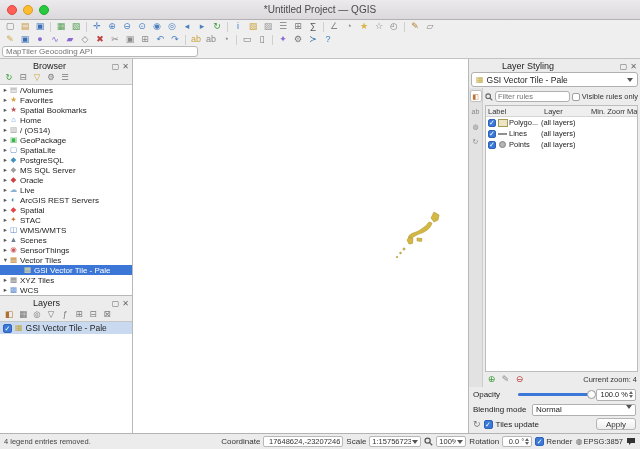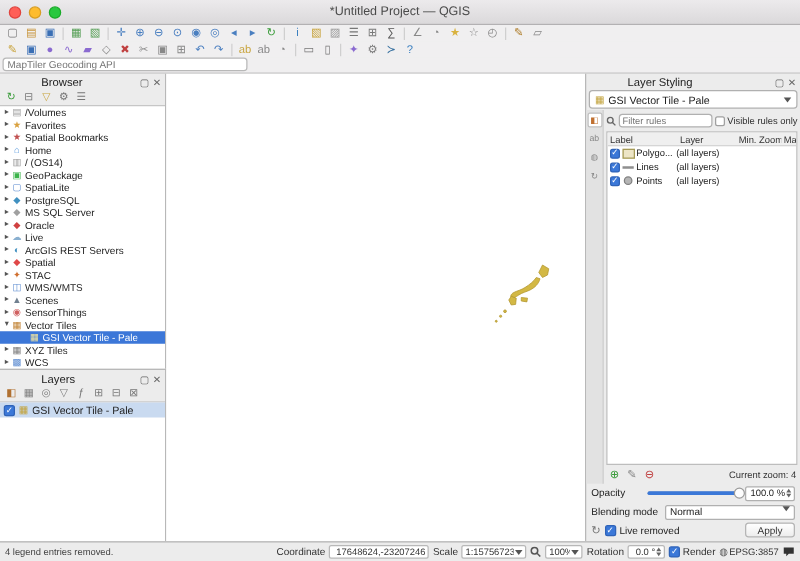--- a/index.html
+++ b/index.html
@@ -605,7 +605,7 @@
       <div class="applyrow">
         <span class="histico">↻</span>
         <span class="cb checked"></span>
-        <span>Live removed</span>
+        <span>Tiles update</span>
         <span class="applybtn">Apply</span>
       </div>
     </div>

